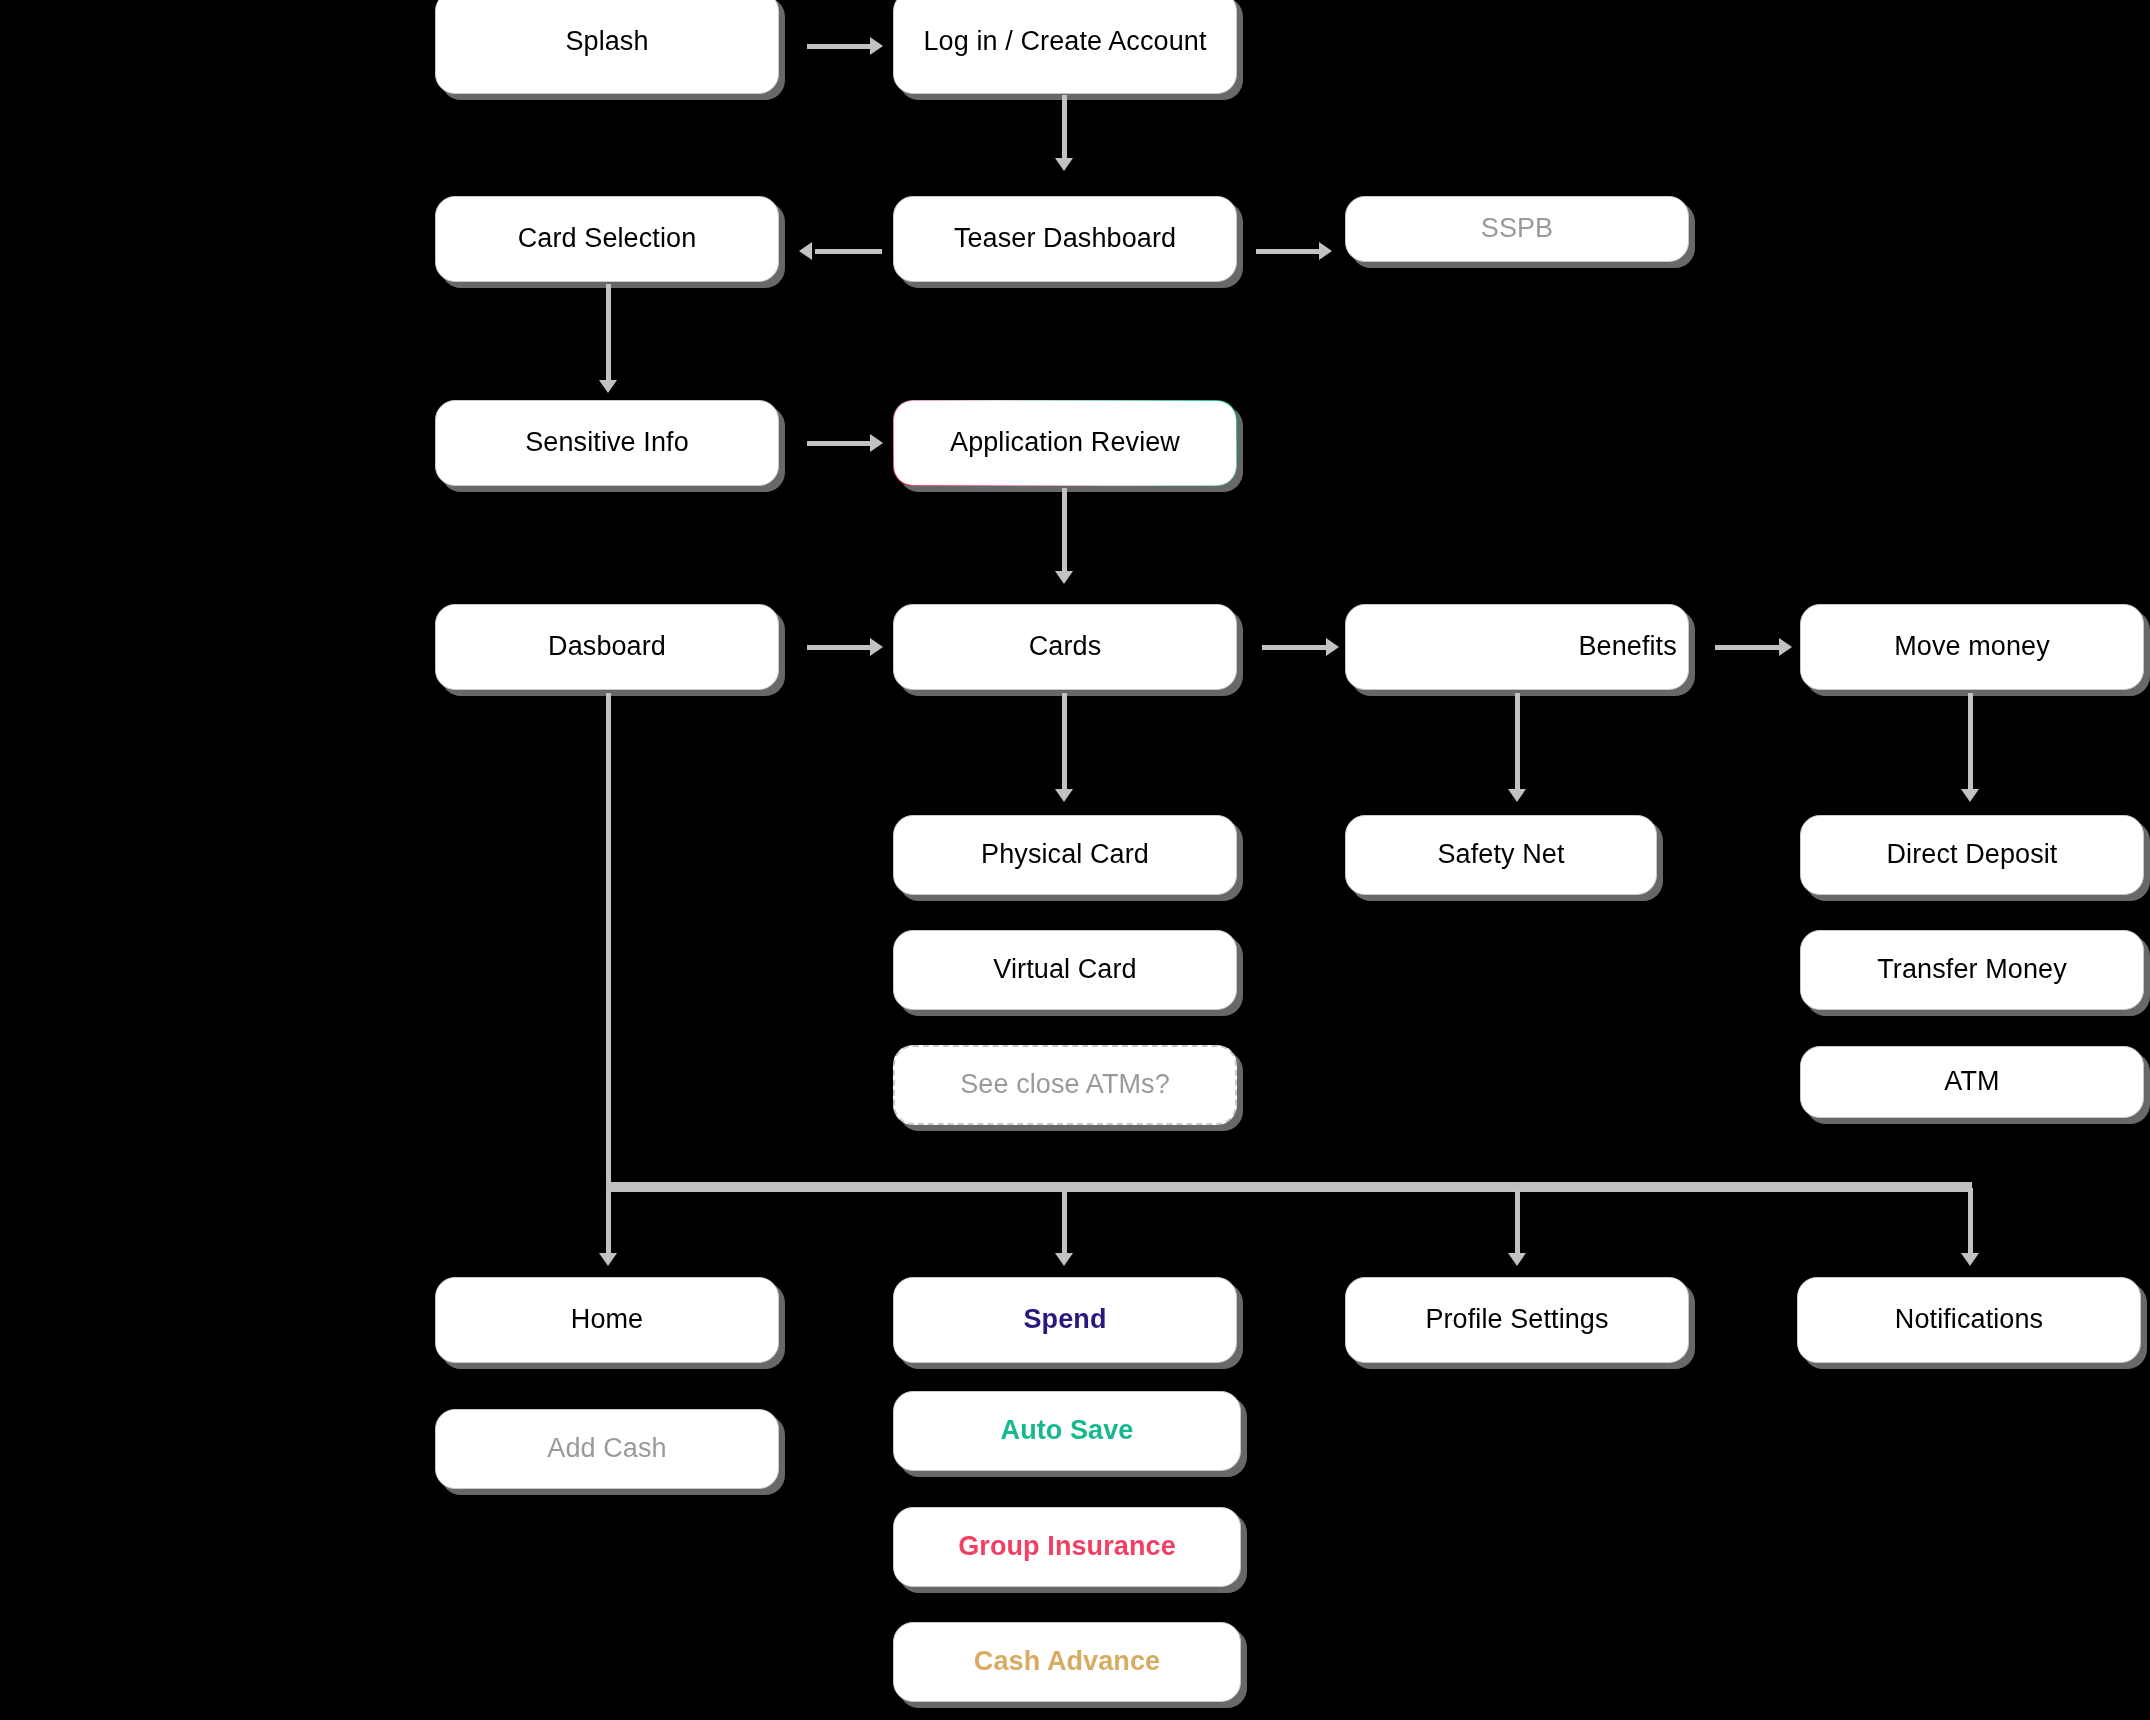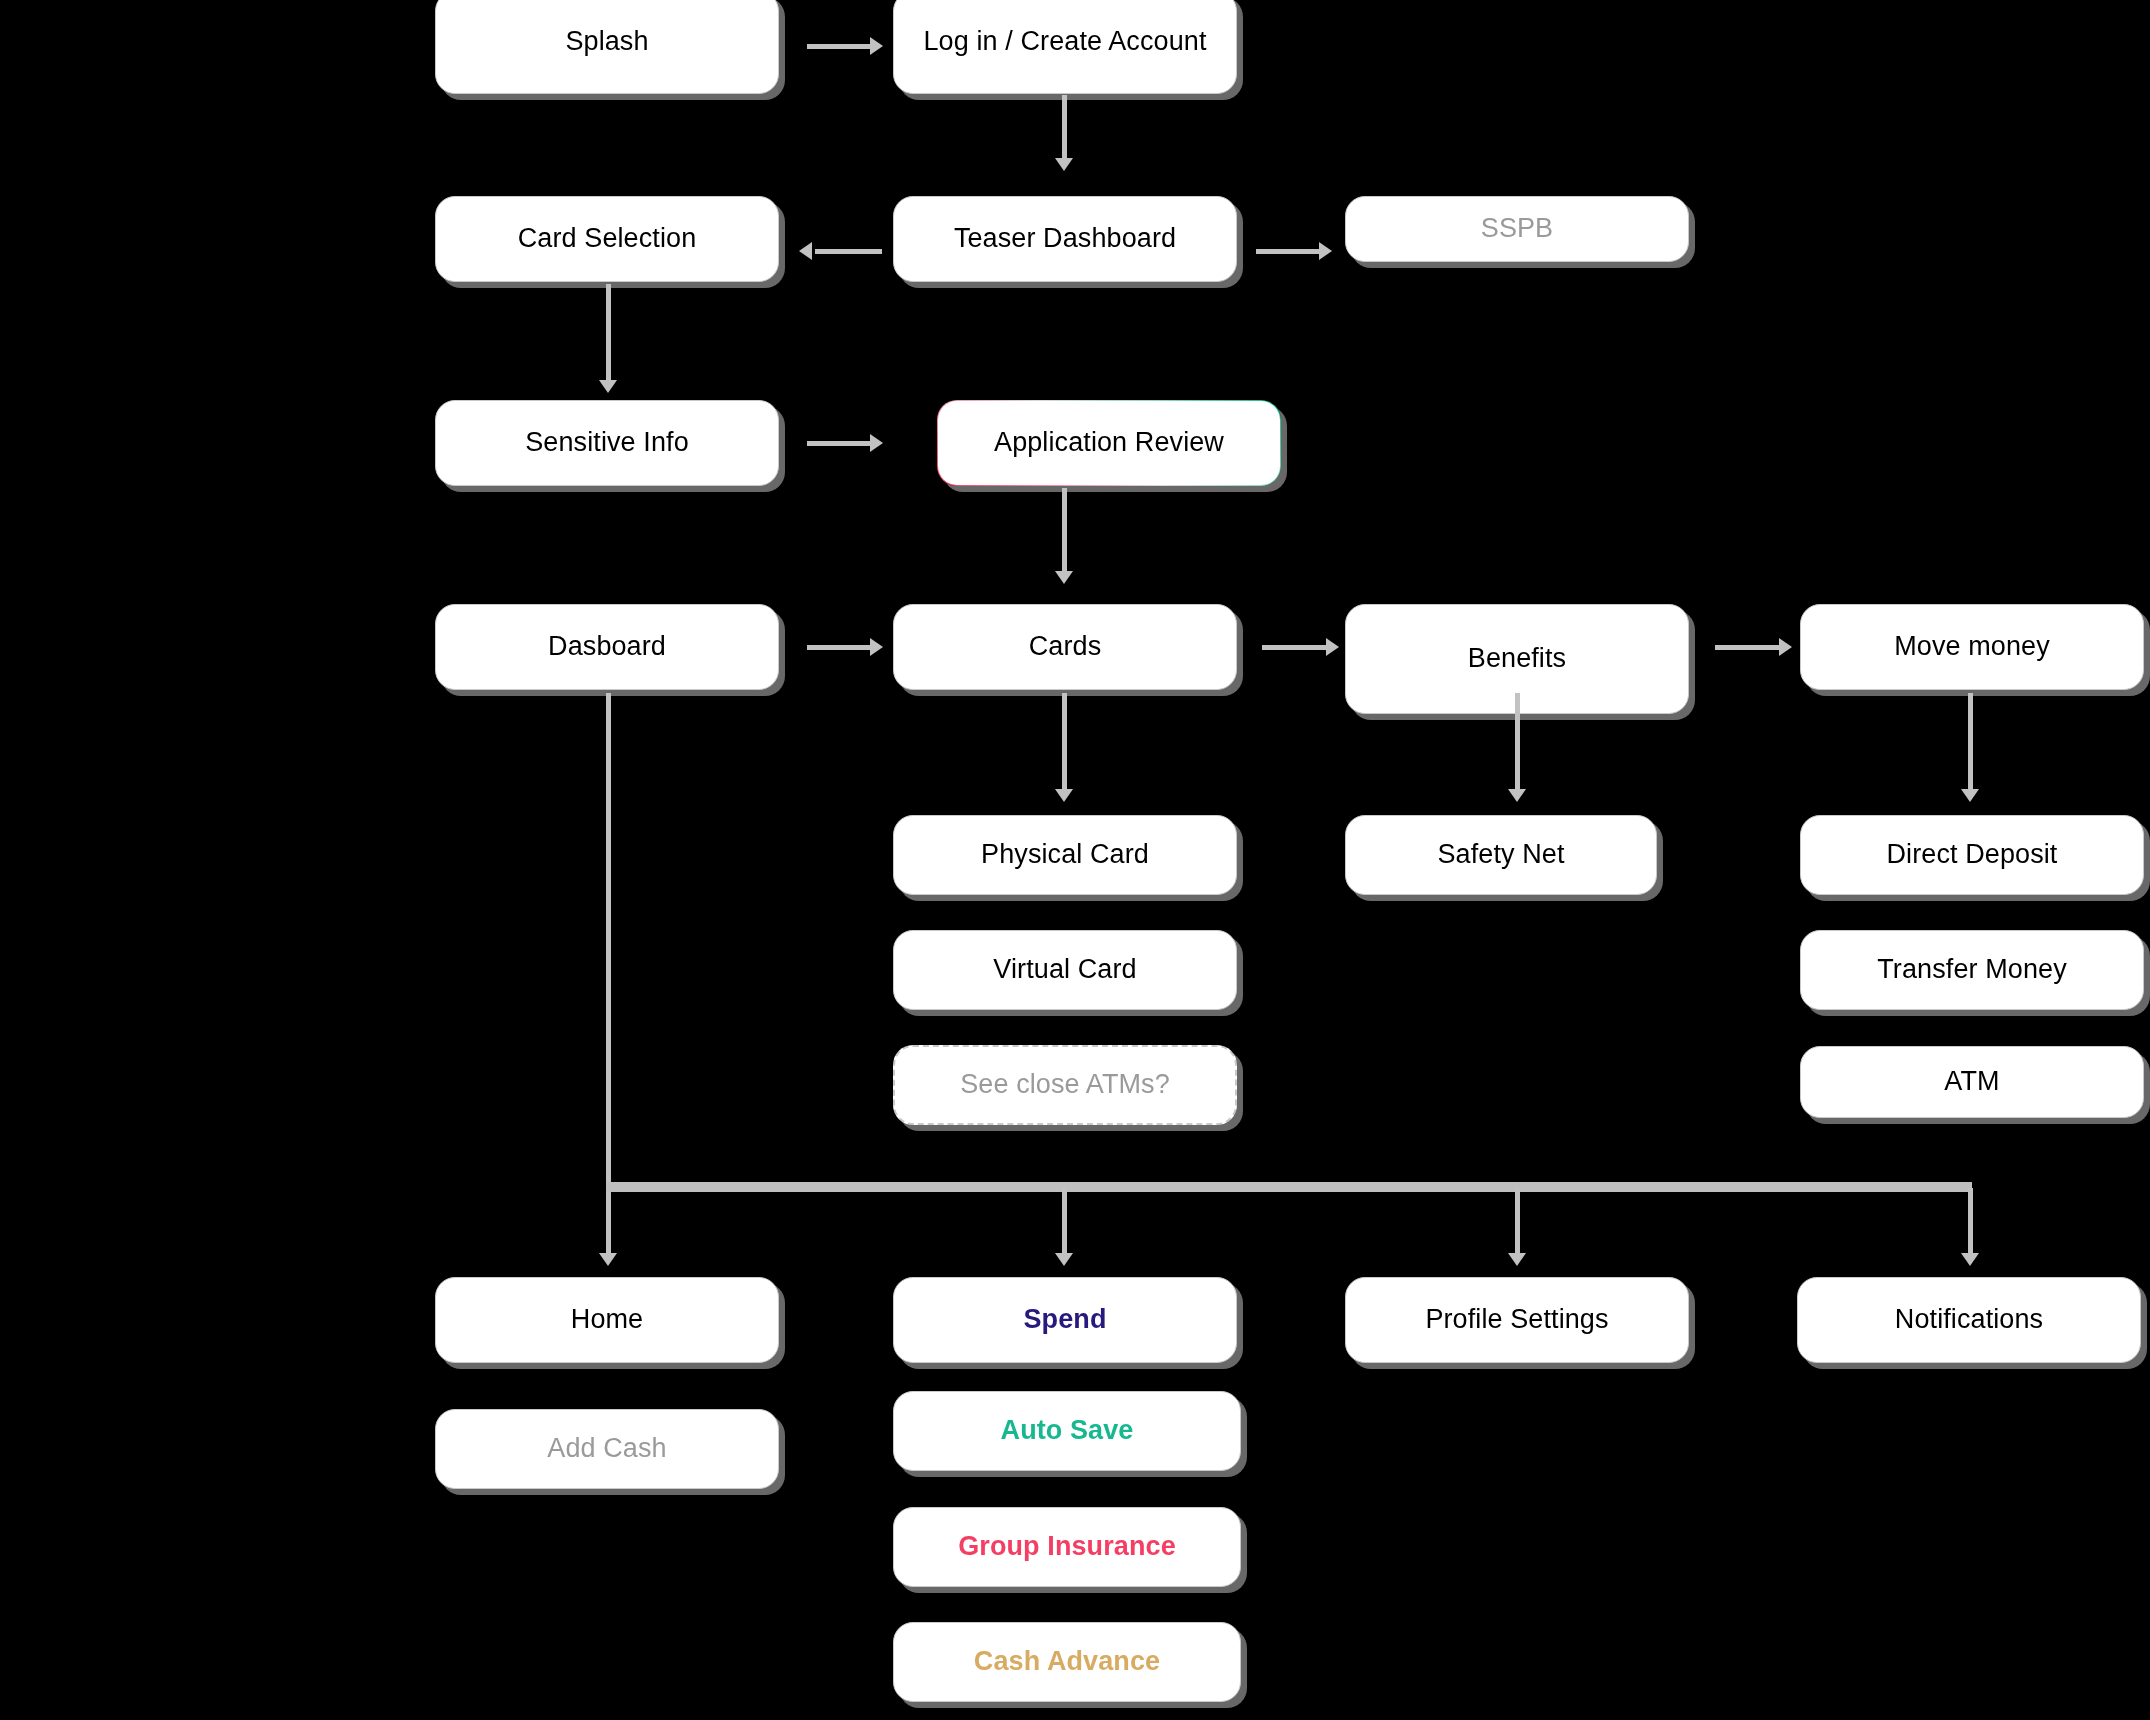--- a/index.html
+++ b/index.html
@@ -41,7 +41,6 @@
     background:
       linear-gradient(#fff,#fff) padding-box,
       linear-gradient(215deg,#14b88a 0%,#8fd9c4 28%,#d9d9d9 52%,#f4869d 78%,#ef3f62 100%) border-box;
-    margin-left: 44px;
   }
   .node .label{ display:block; }
 

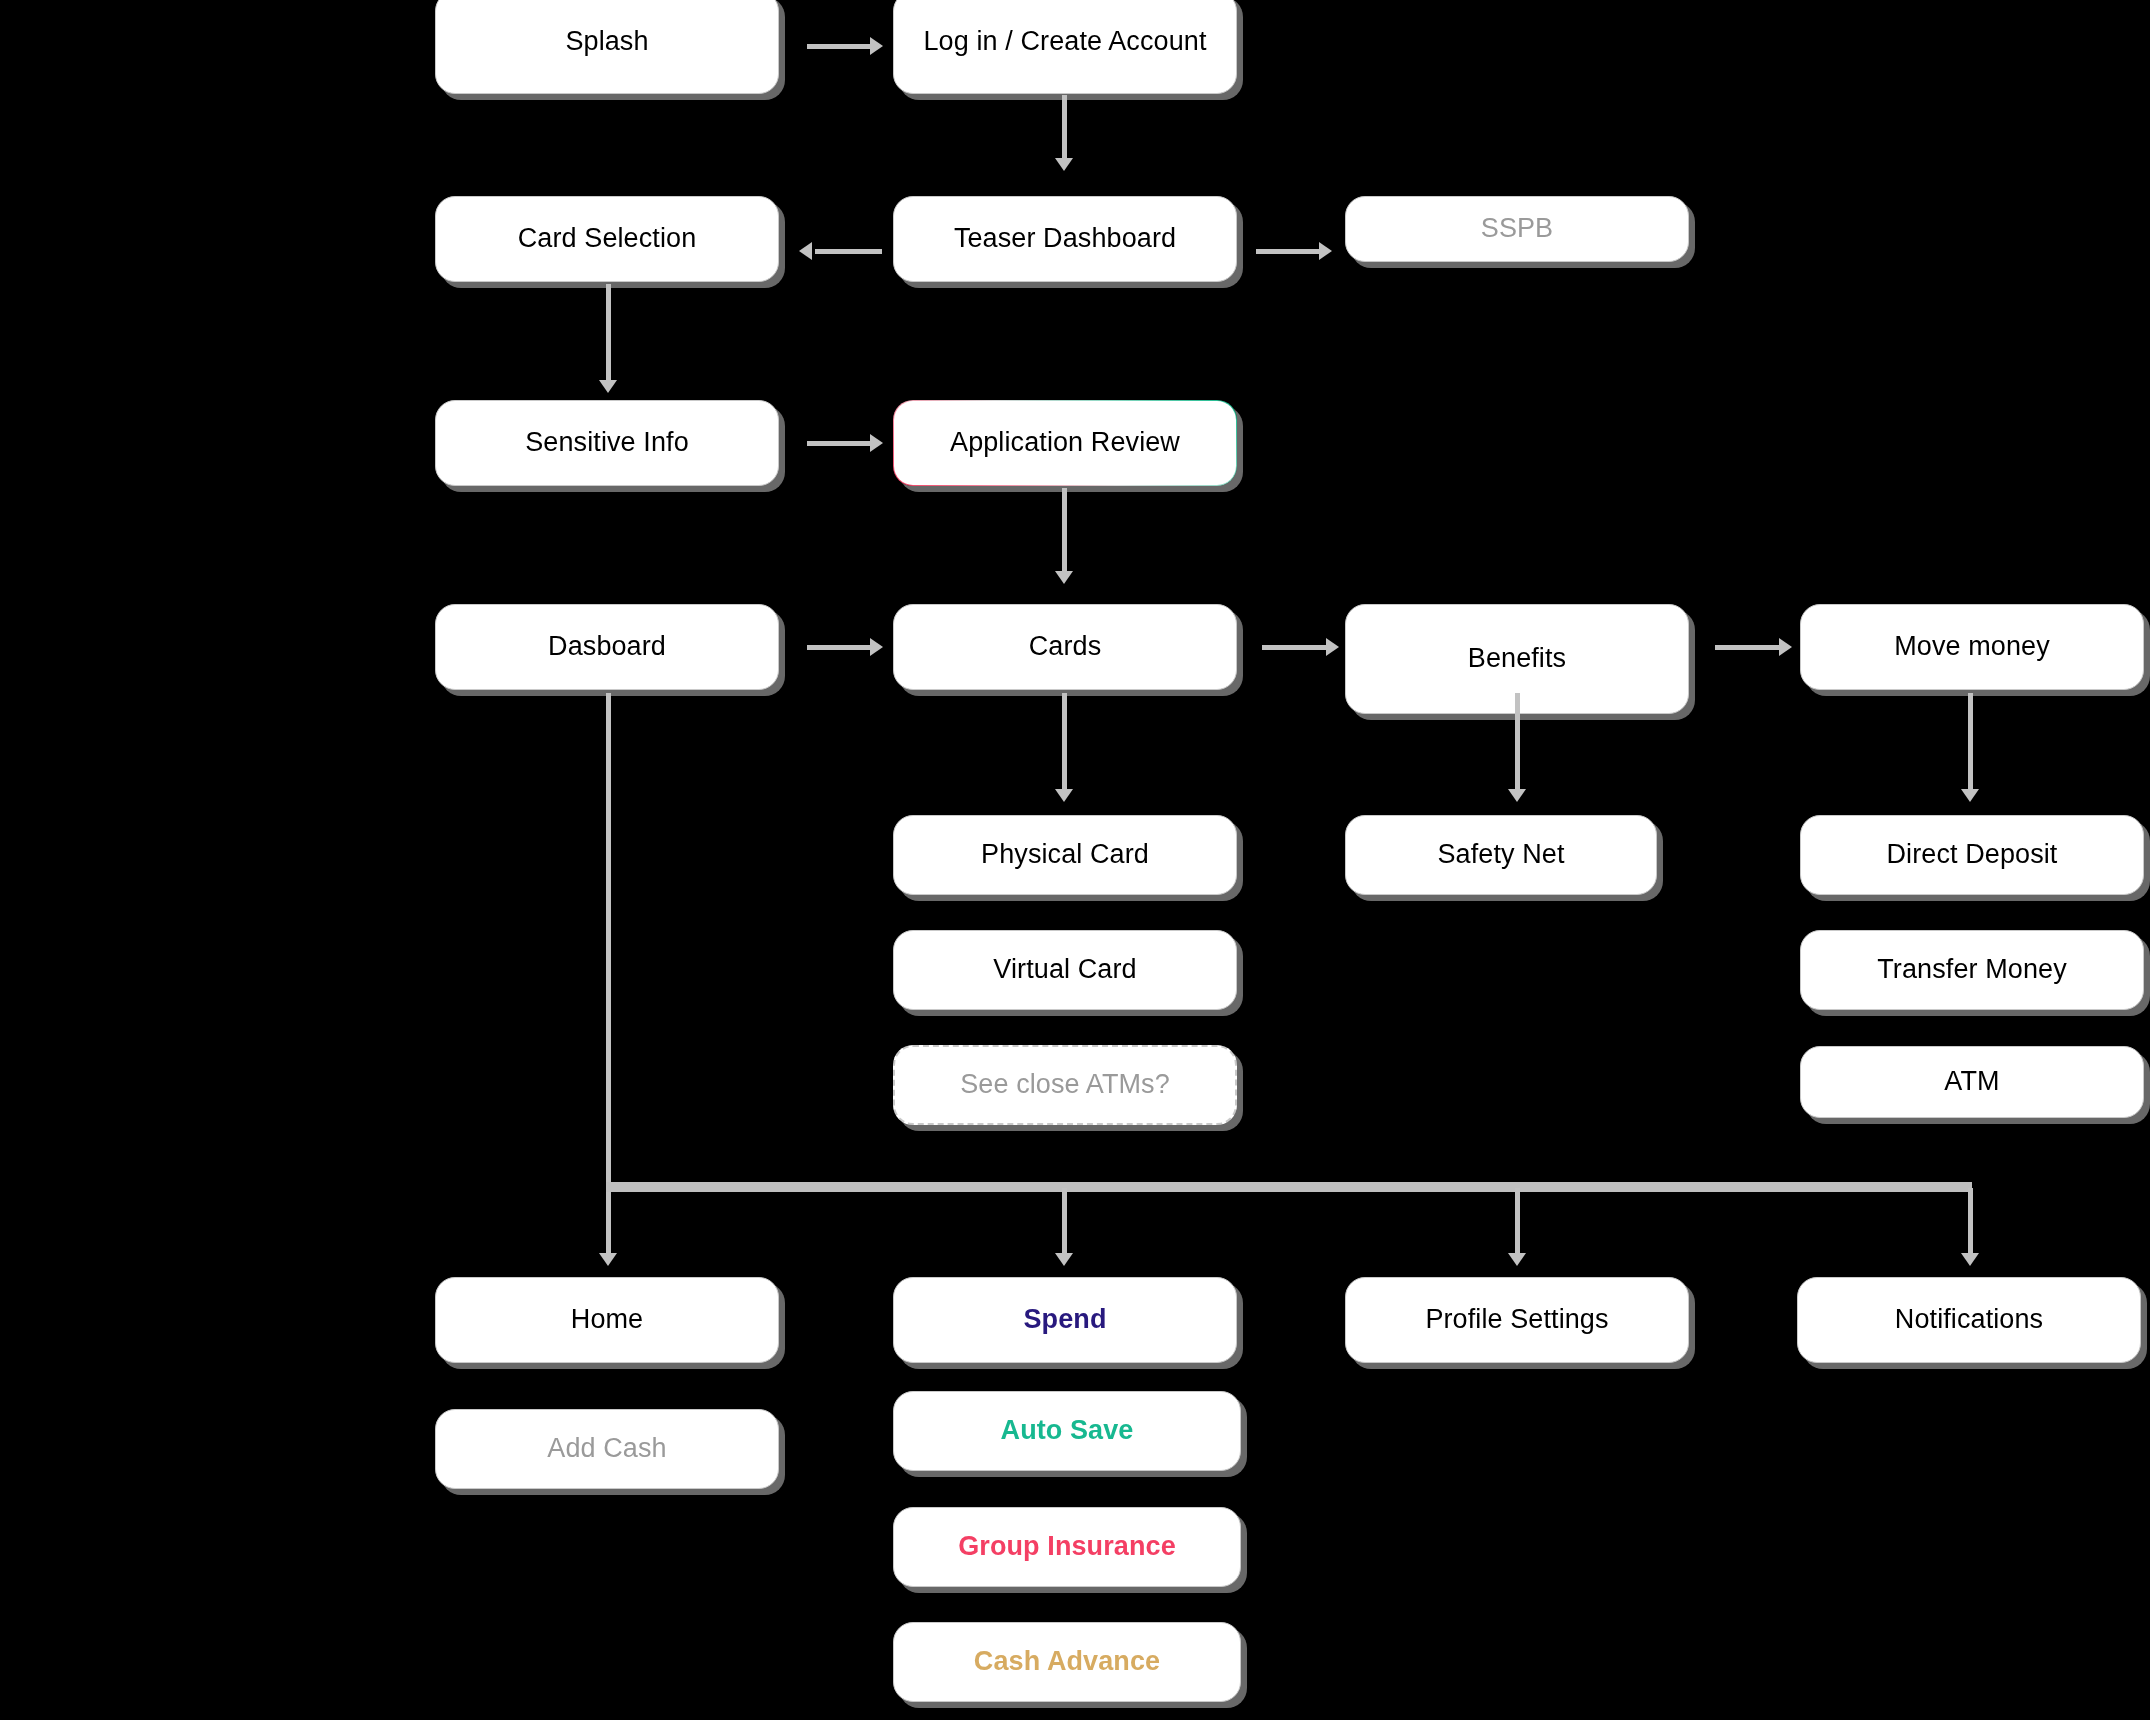--- a/index.html
+++ b/index.html
@@ -148,7 +148,7 @@
   <div class="line hline" style="left:1262px; top:645px; width:67px;"></div>
   <div class="arrow-r" style="left:1326px; top:638px;"></div>
 
-  <div class="node" style="left:1345px; top:604px; width:344px; height:110px;">
+  <div class="node" style="left:1345px; top:604px; width:344px; height:86px;justify-content:flex-end;">
     <span class="label">Benefits</span>
   </div>
 

